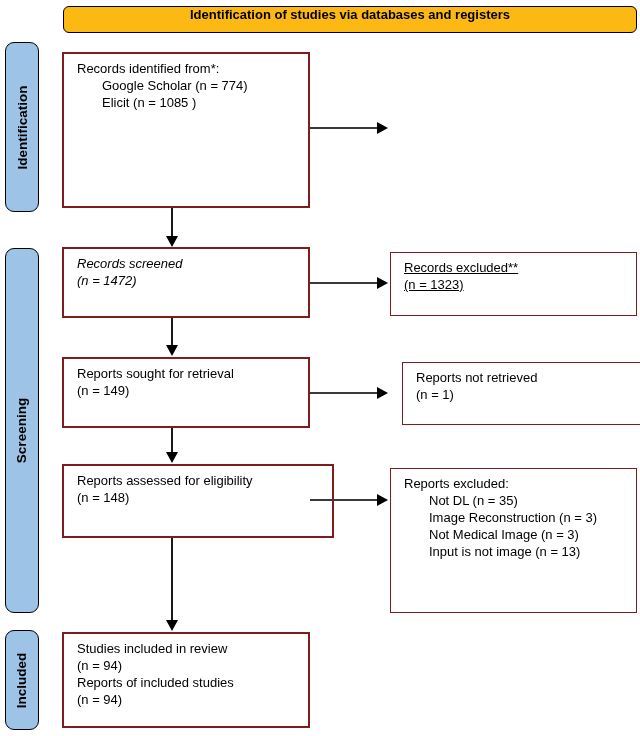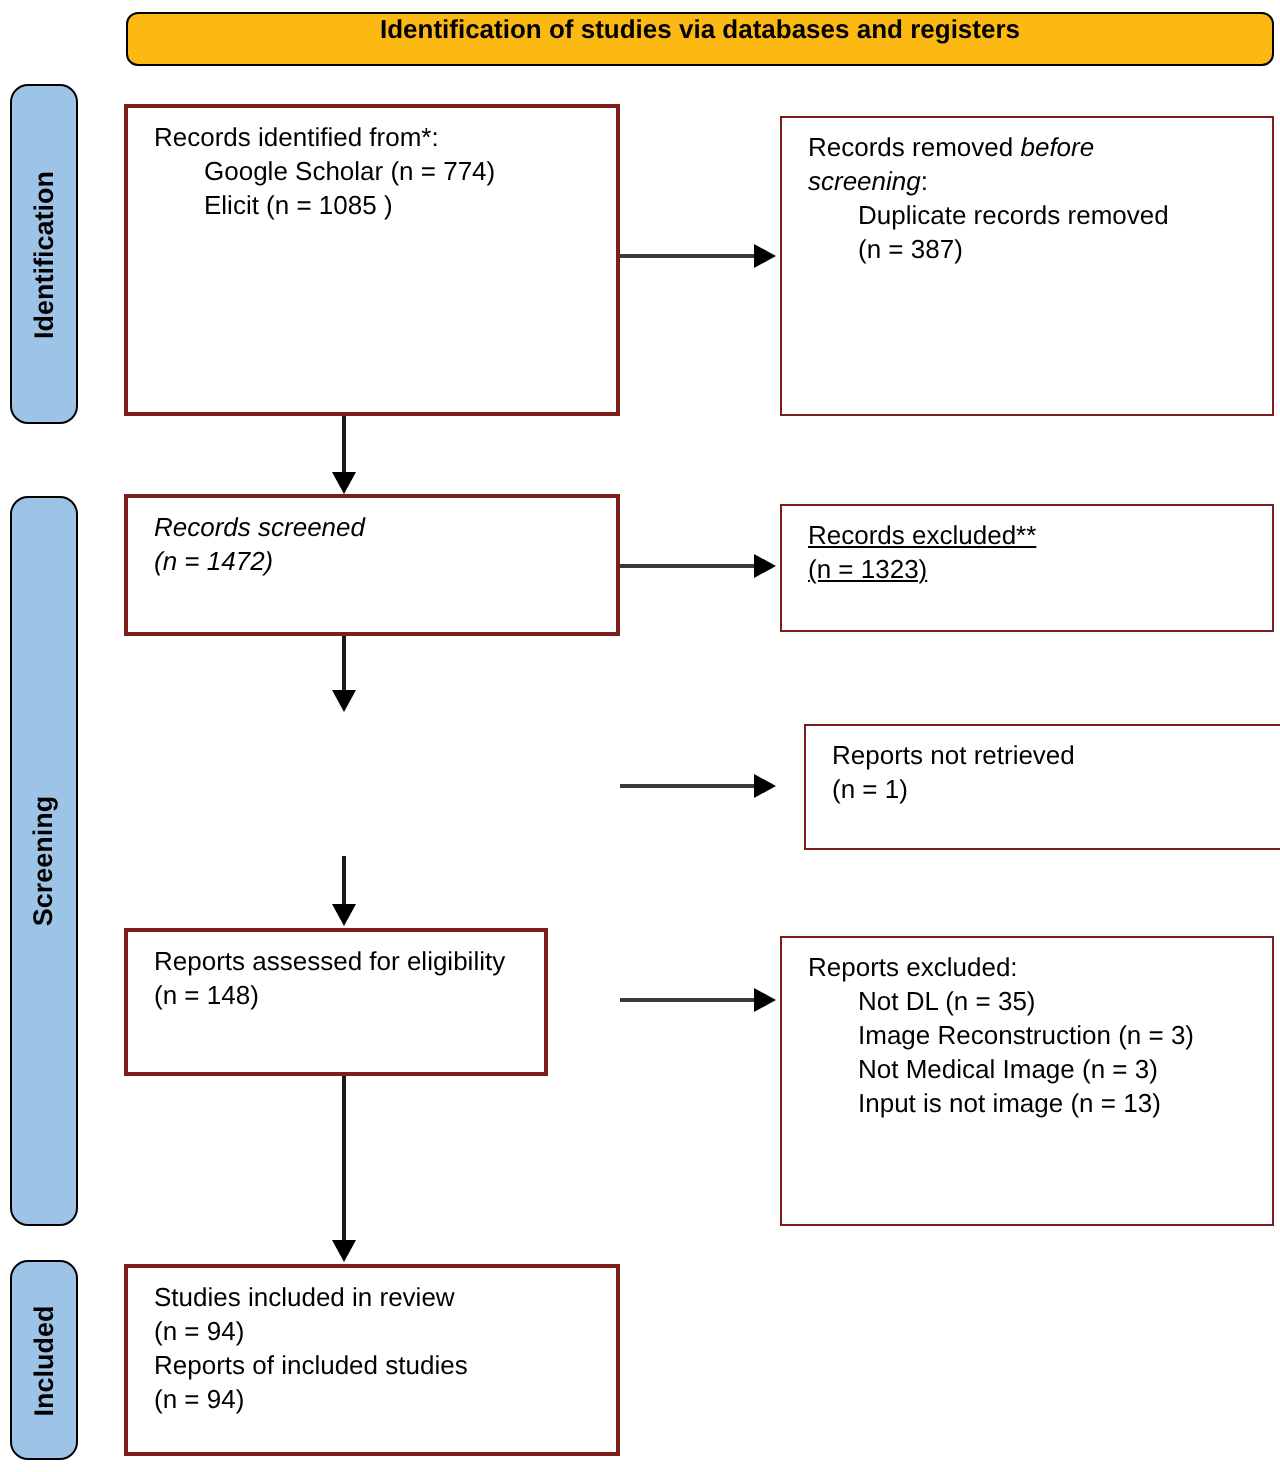--- a/index.html
+++ b/index.html
@@ -94,12 +94,6 @@
     <div class="line indent">Elicit (n = 1085 )</div>
   </div>
 
-  <div class="box" style="left:390px; top:58px; width:247px; height:150px; border-width:1.5px;">
-    <div class="line"><span>Records removed</span> <span class="it">before</span></div>
-    <div class="line"><span class="it">screening</span><span>:</span></div>
-    <div class="line indent">Duplicate records removed</div>
-    <div class="line indent">(n = 387)</div>
-  </div>
 
   <div class="box" style="left:62px; top:247px; width:248px; height:71px;font-style:italic;">
     <div class="line">Records screened</div>

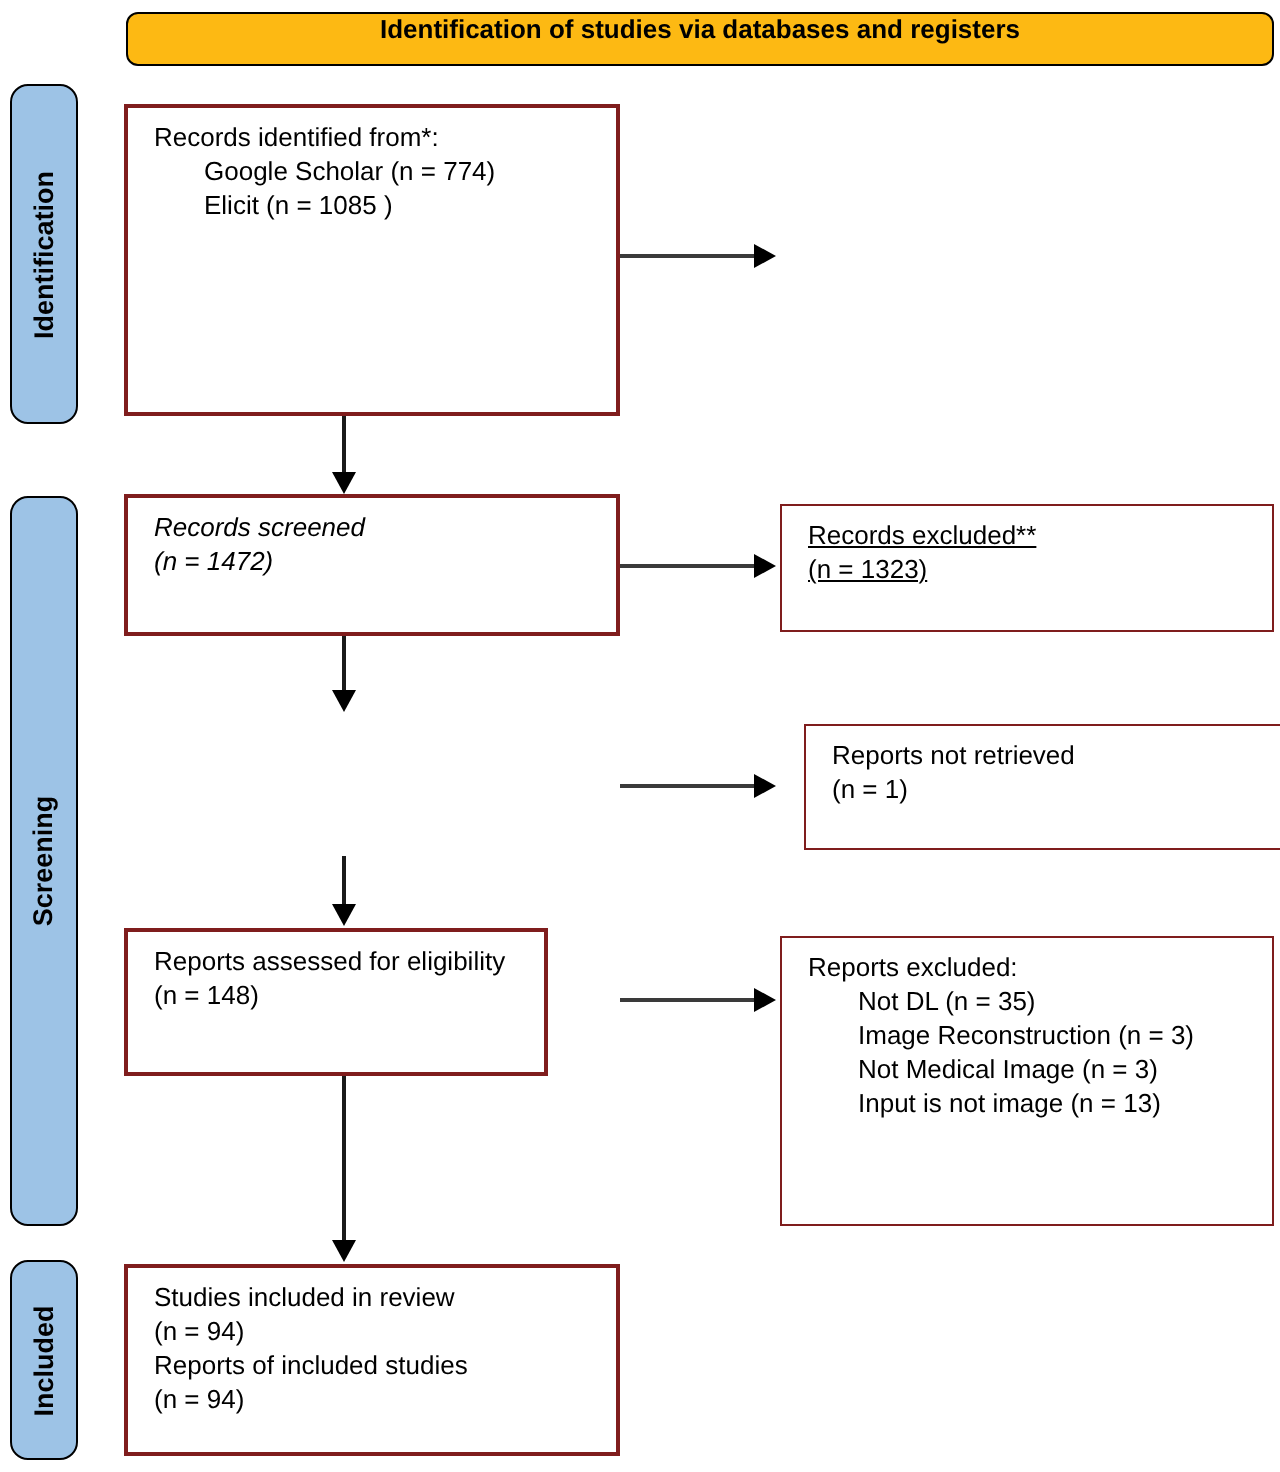--- a/index.html
+++ b/index.html
@@ -104,6 +104,10 @@
     <div class="line">(n = 1323)</div>
   </div>
 
+  <div class="box" style="left:62px; top:357px; width:248px; height:71px;">
+    <div class="line">Reports sought for retrieval</div>
+    <div class="line">(n = 149)</div>
+  </div>
   <div class="box" style="left:390px; top:362px; width:247px; height:63px; border-width:1.5px;margin-left:12px;">
     <div class="line">Reports not retrieved</div>
     <div class="line">(n = 1)</div>

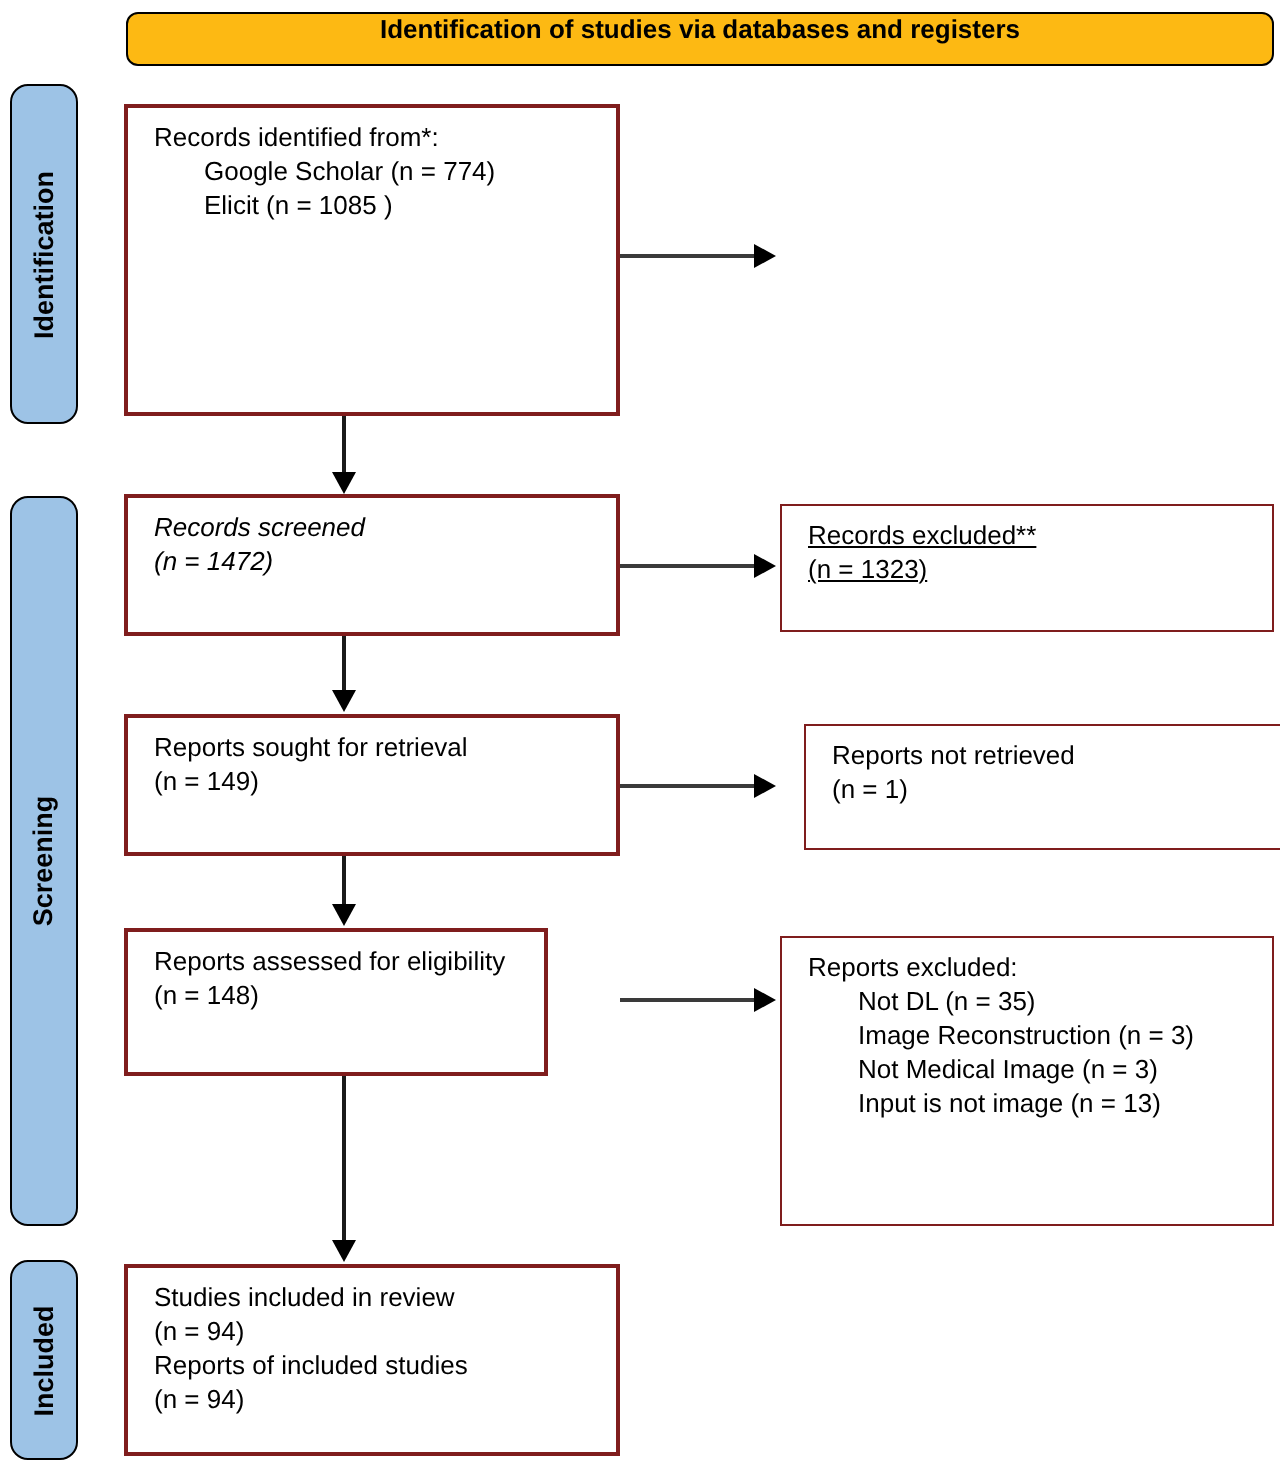--- a/index.html
+++ b/index.html
@@ -113,7 +113,7 @@
     <div class="line">(n = 1)</div>
   </div>
 
-  <div class="box" style="left:62px; top:464px; width:212px; height:74px;">
+  <div class="box" style="left:62px; top:464px; width:272px; height:74px;">
     <div class="line">Reports assessed for eligibility</div>
     <div class="line">(n = 148)</div>
   </div>

